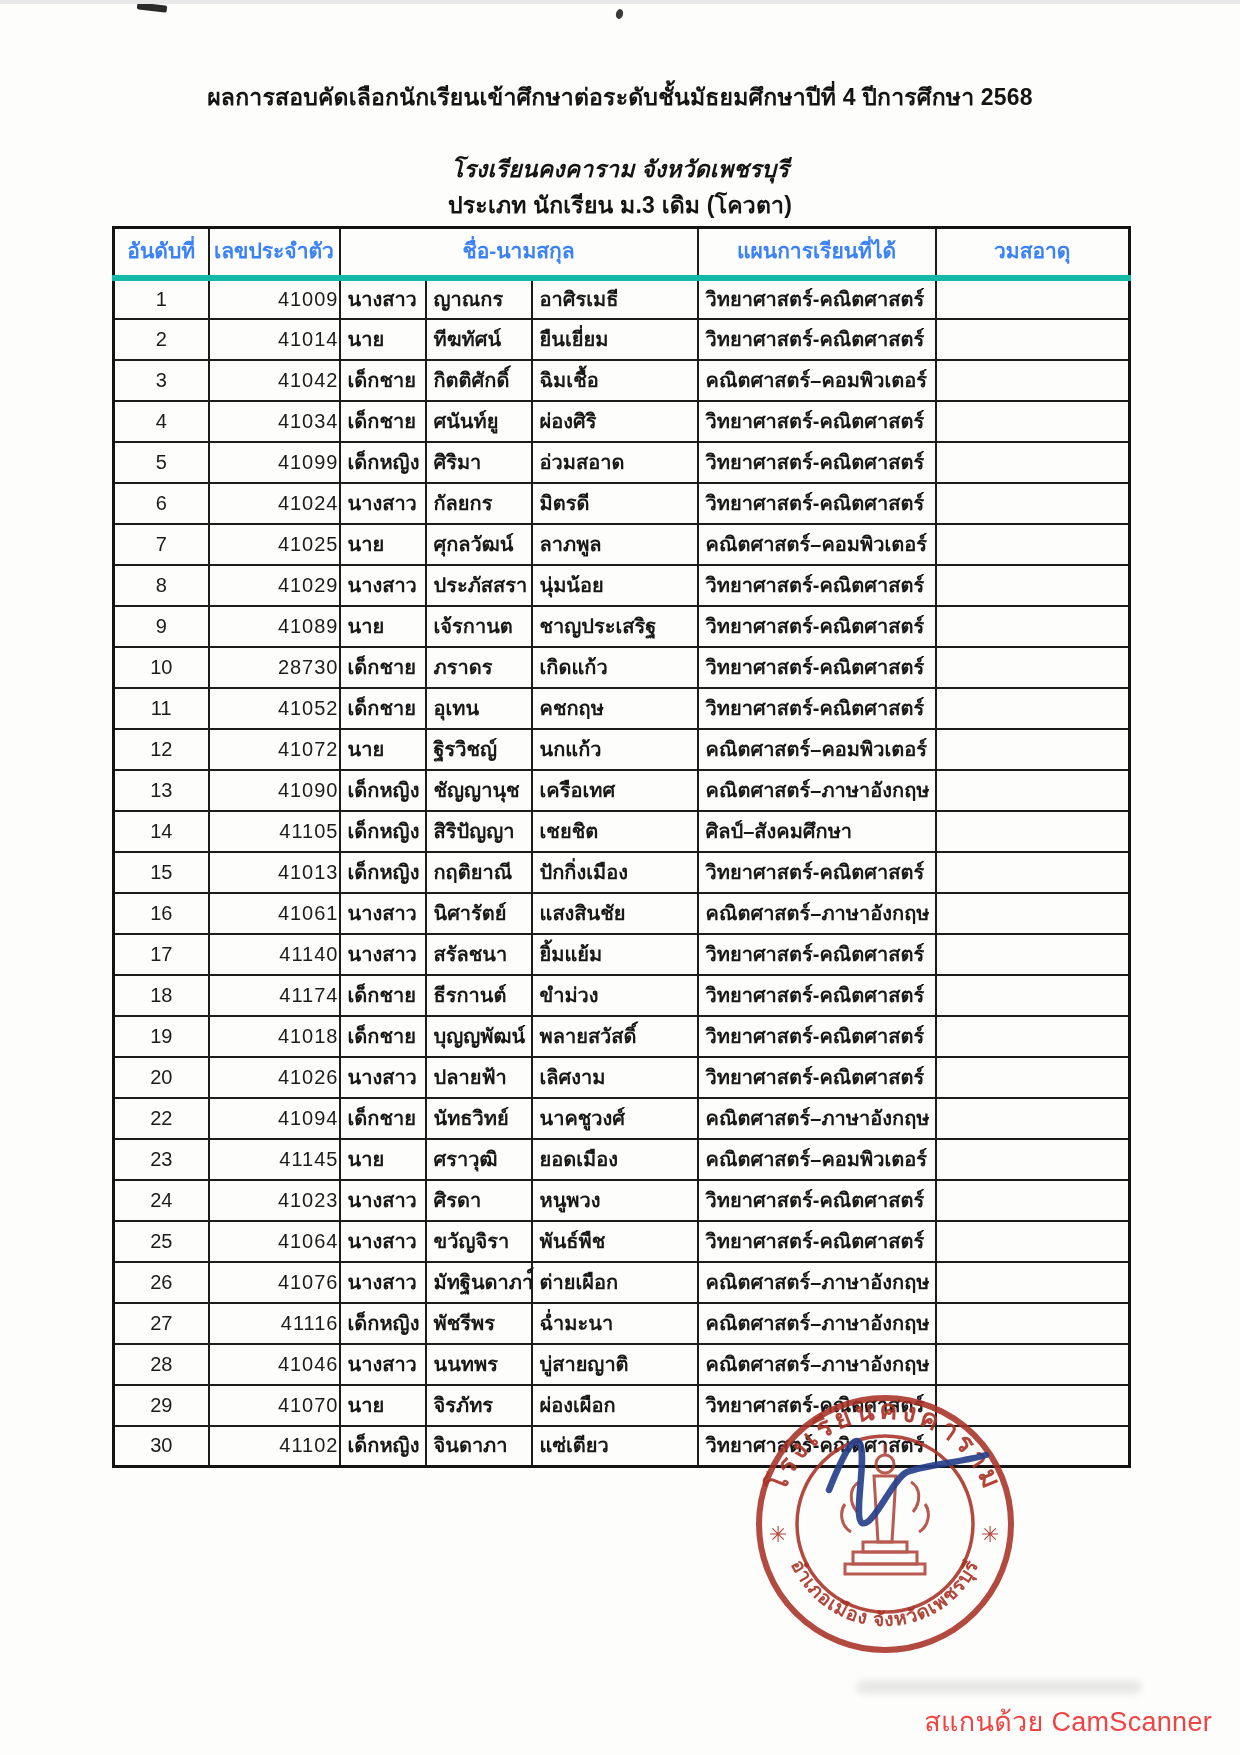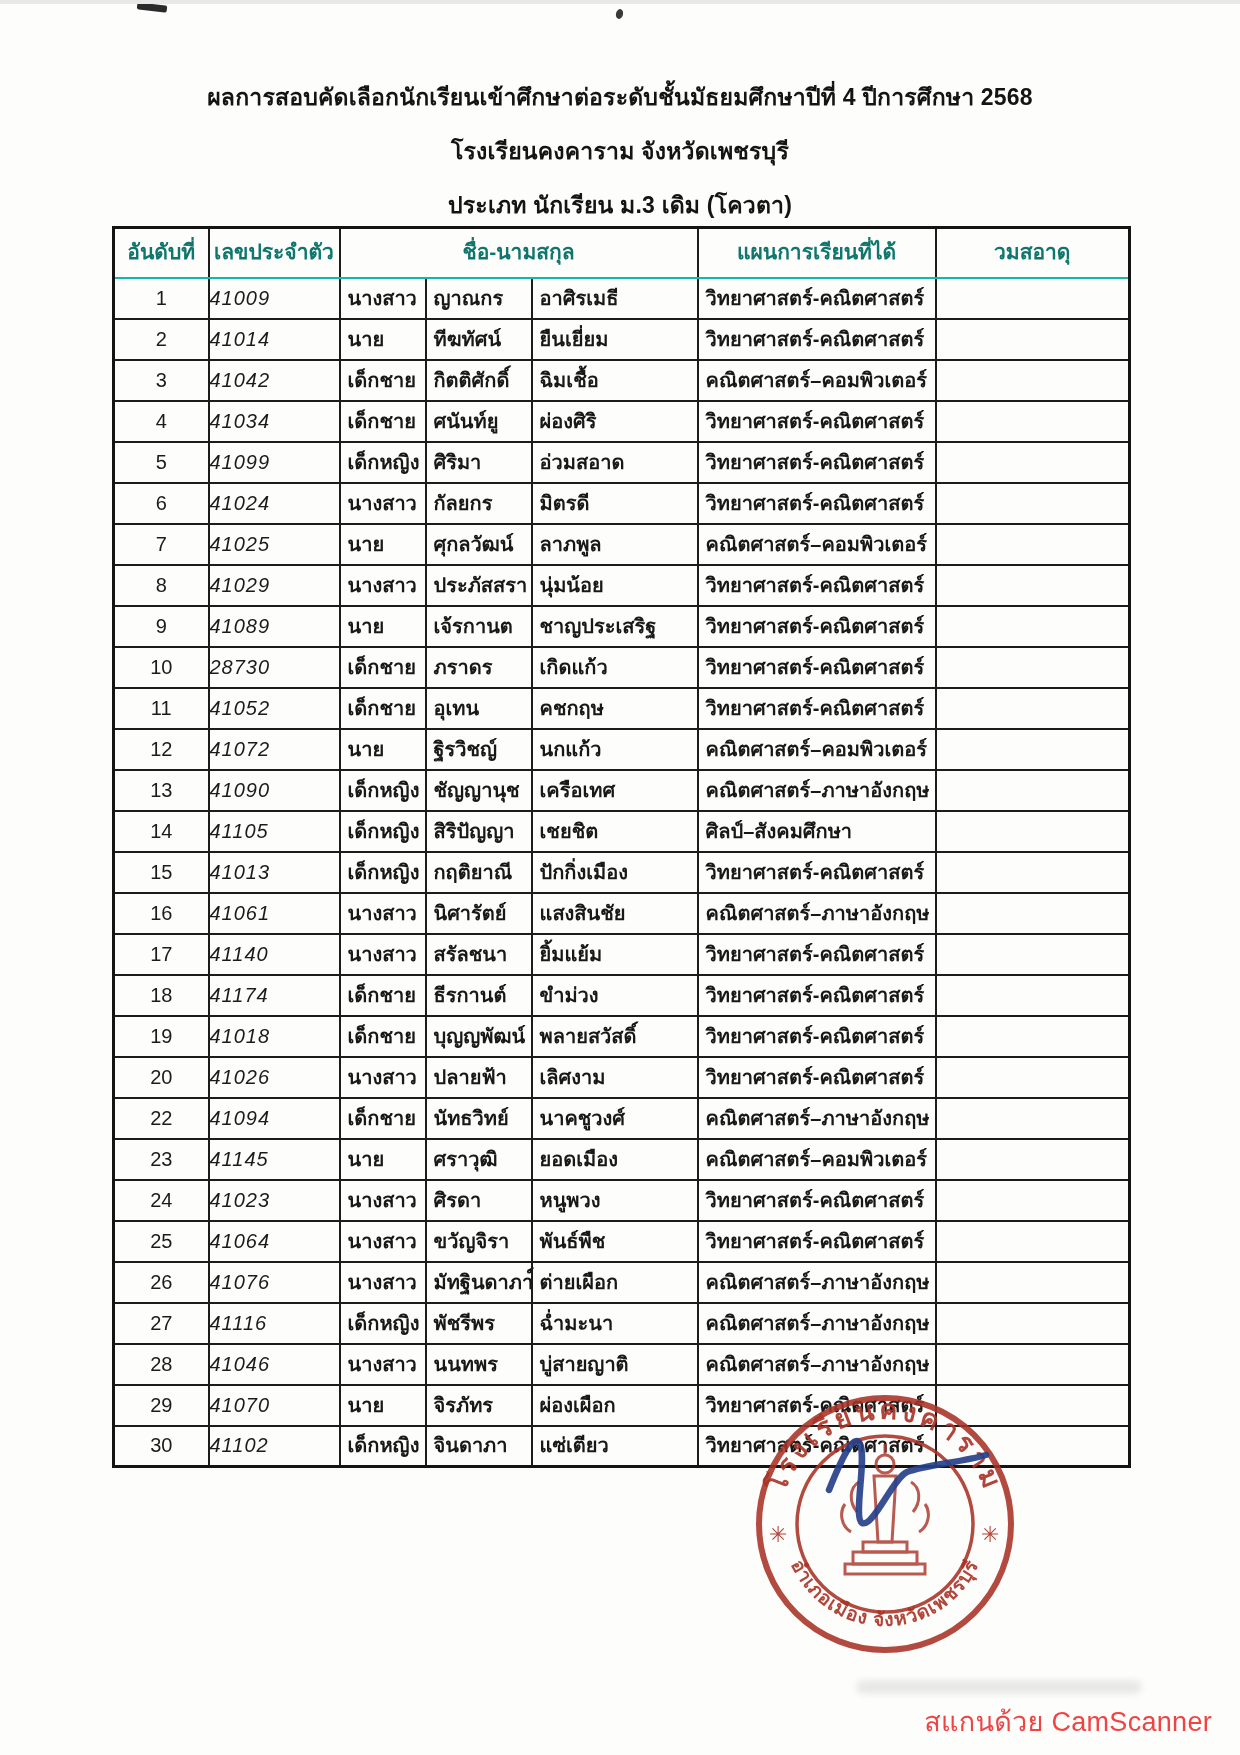--- a/index.html
+++ b/index.html
@@ -20,7 +20,7 @@
     color: #141414; letter-spacing: .2px; line-height: 1.5;
   }
   #title1 { top: 76px; }
-  #title2 { top: 130px; }
+  #title2 { top: 148px; font-style: italic; }
   #title3 { top: 184px; }
 
   table.results {

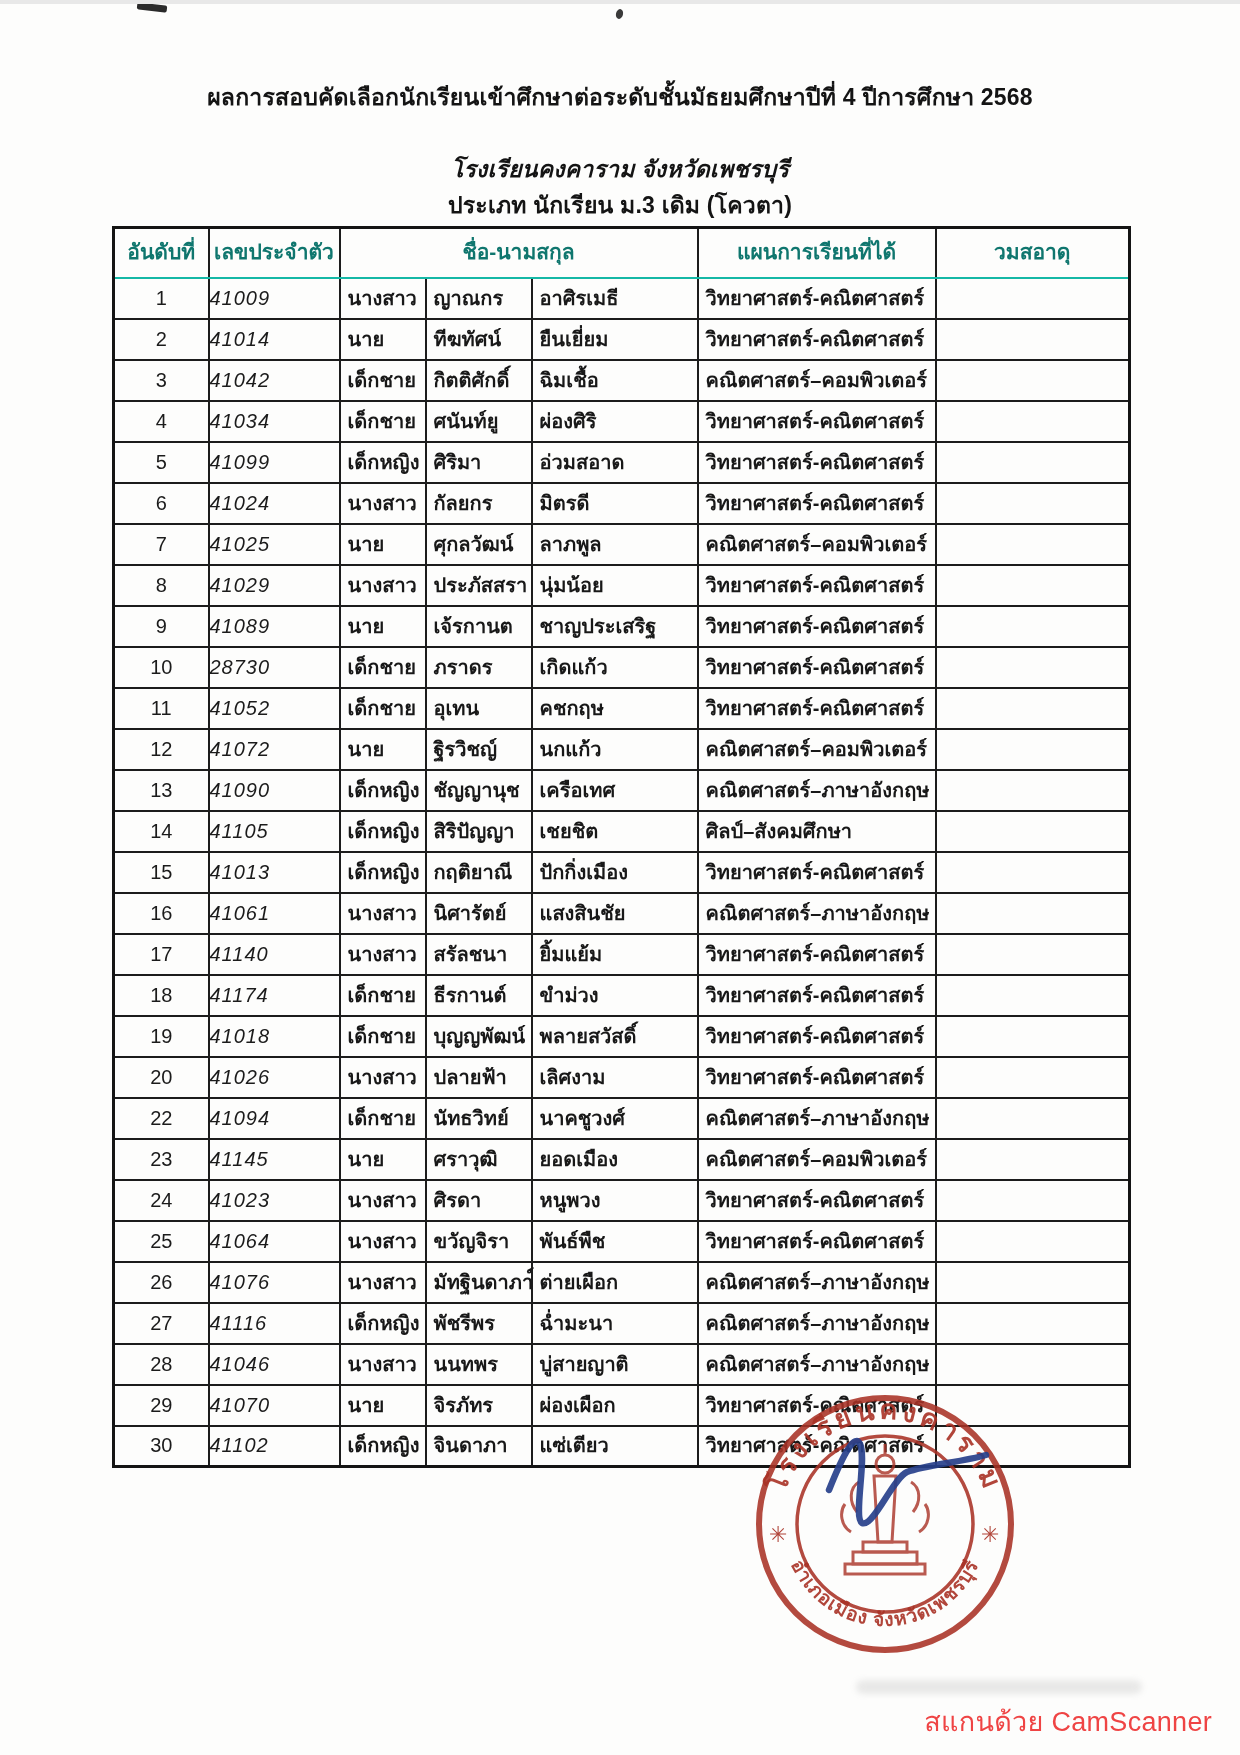--- a/index.html
+++ b/index.html
@@ -37,7 +37,7 @@
   .results thead tr { height: 50px; }
   .results thead th {
     font-weight: 700; font-size: 21px;
-    border-bottom: 2px solid #14b8a6; color: #0f766e;
+    border-bottom: 6px solid #14b8a6; color: #3b82f6;
   }
   .results tbody tr { height: 41px; }
   td.c-rank  { text-align: center; font-weight: 400; }

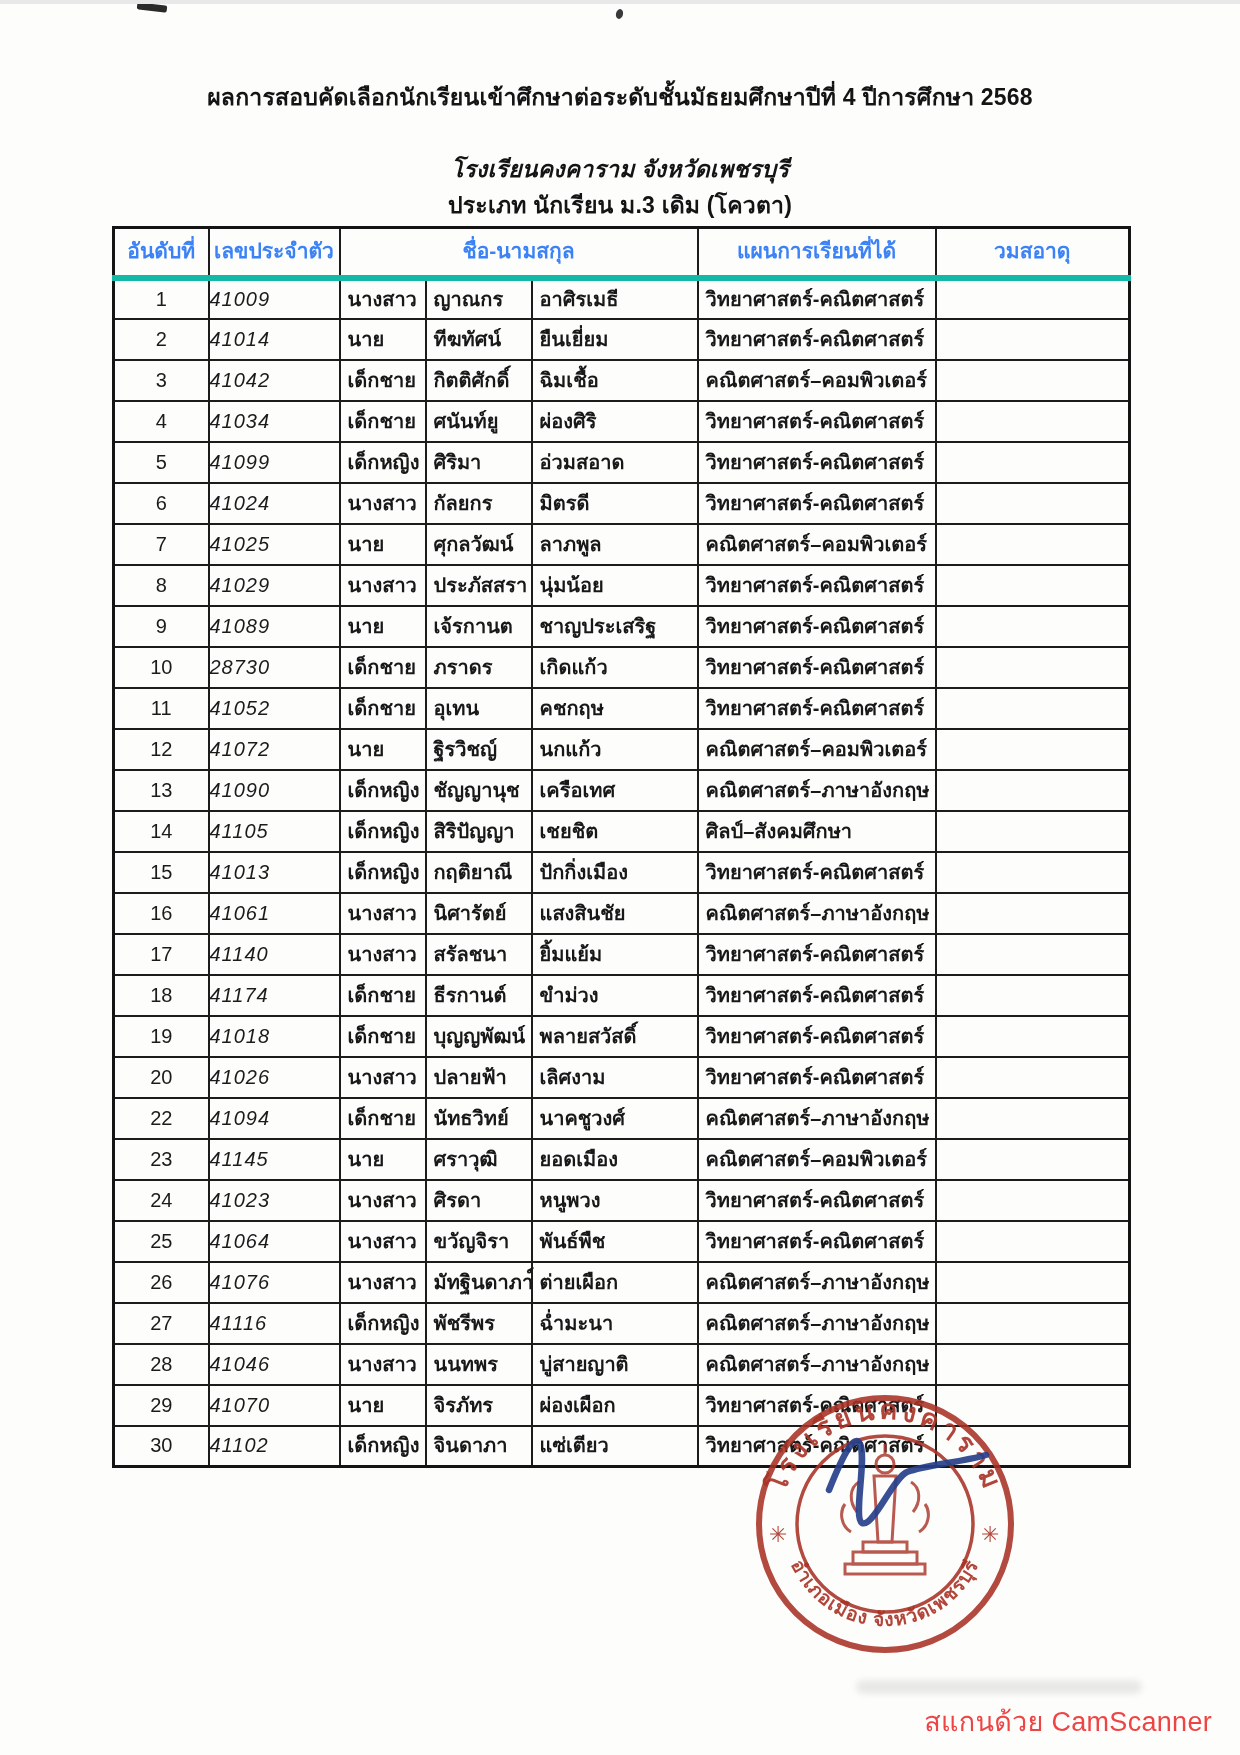--- a/index.html
+++ b/index.html
@@ -41,7 +41,7 @@
   }
   .results tbody tr { height: 41px; }
   td.c-rank  { text-align: center; font-weight: 400; }
-  td.c-id    { text-align: left; font-weight: 400; letter-spacing: 1px; font-style: italic; }
+  td.c-id    { text-align: right; font-weight: 400; letter-spacing: 1px; }
   td.c-title, td.c-first, td.c-last, td.c-plan {
     text-align: left; padding-left: 7px; font-weight: 700; color: #181818;
   }

